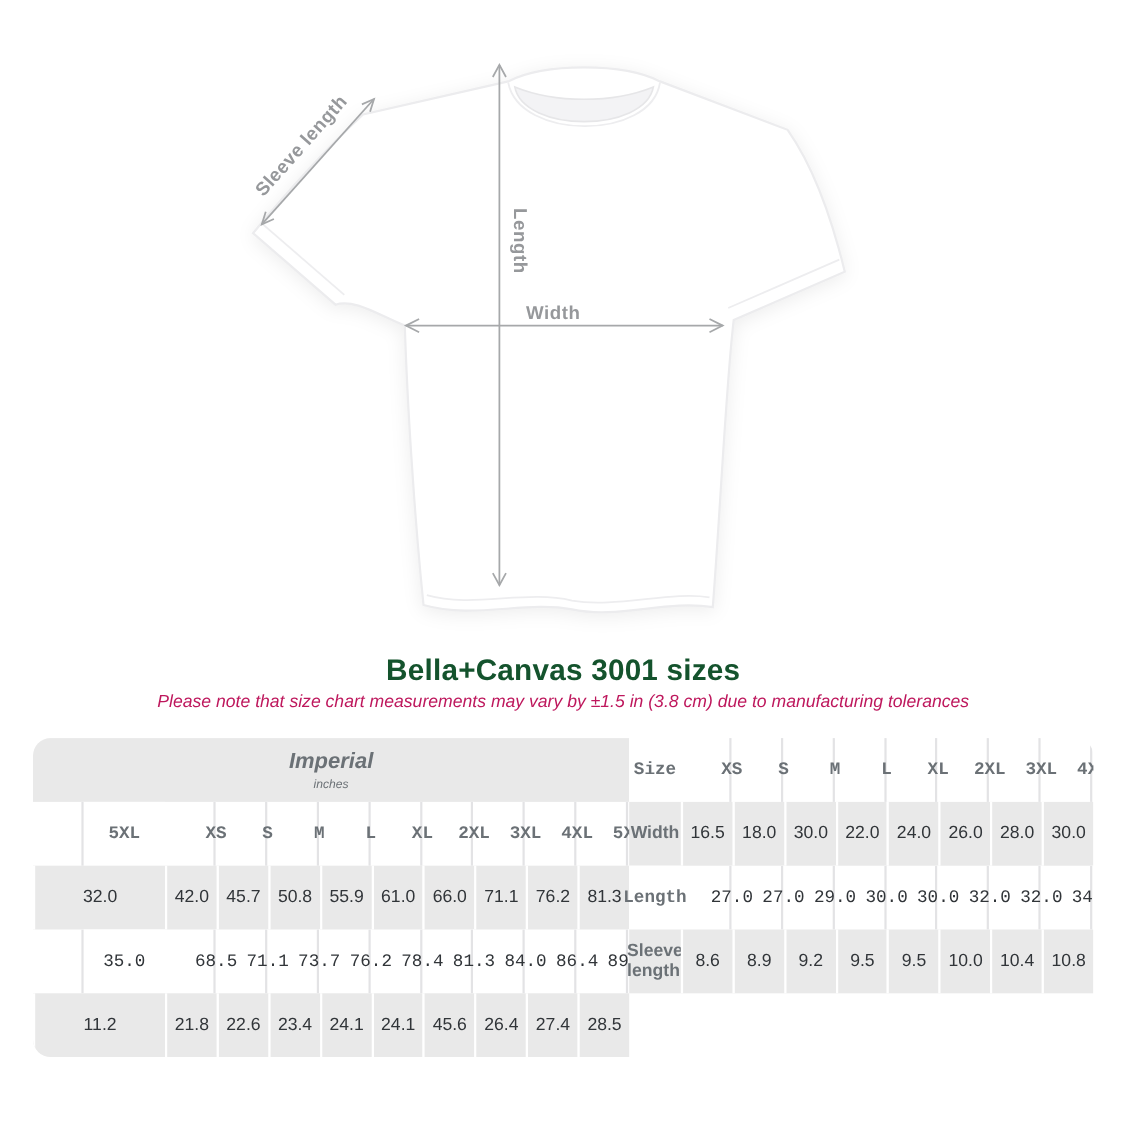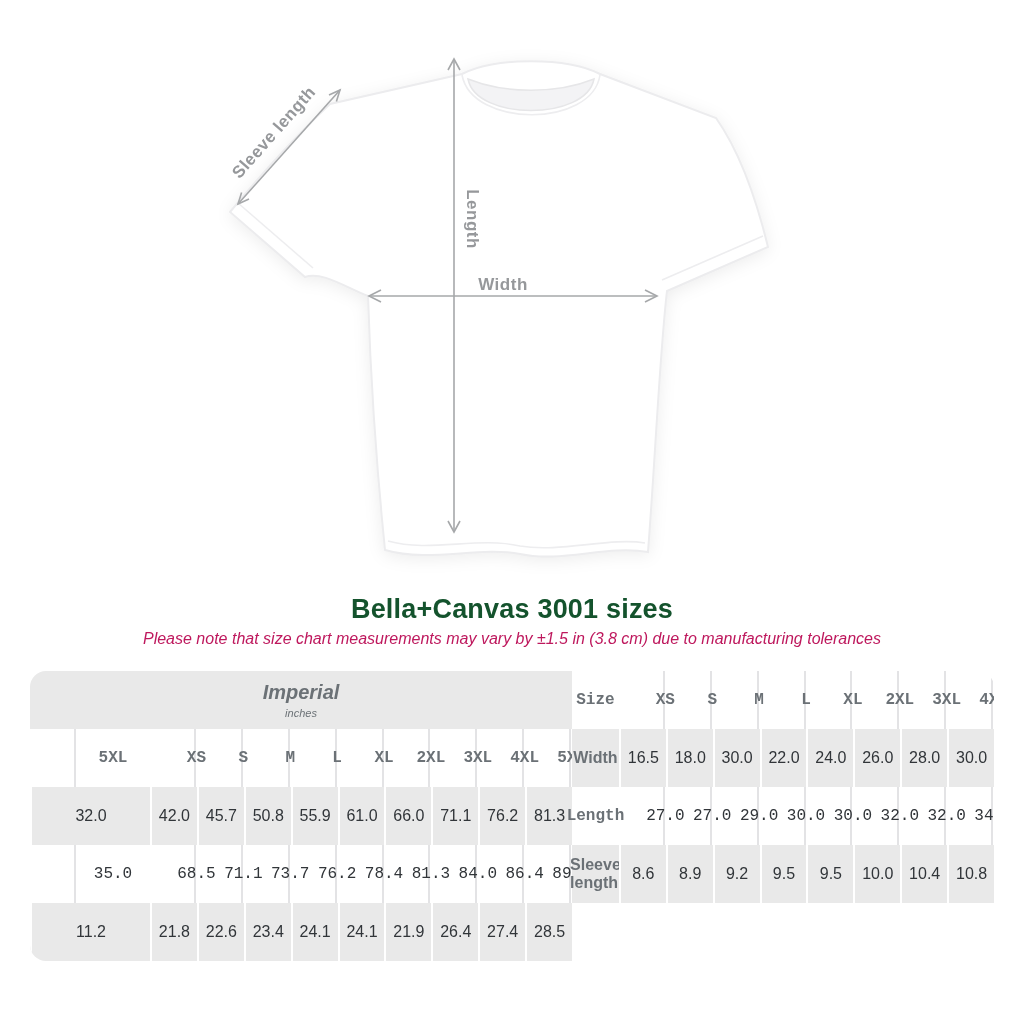--- a/index.html
+++ b/index.html
@@ -175,7 +175,7 @@
       <div class="c val row-gray sep-g">23.4</div>
       <div class="c val row-gray sep-g">24.1</div>
       <div class="c val row-gray sep-g">24.1</div>
-      <div class="c val row-gray sep-g">21.9</div>
+      <div class="c val row-gray sep-g">45.6</div>
       <div class="c val row-gray sep-g">26.4</div>
       <div class="c val row-gray sep-g">27.4</div>
       <div class="c val row-gray sep-g">28.5</div>

